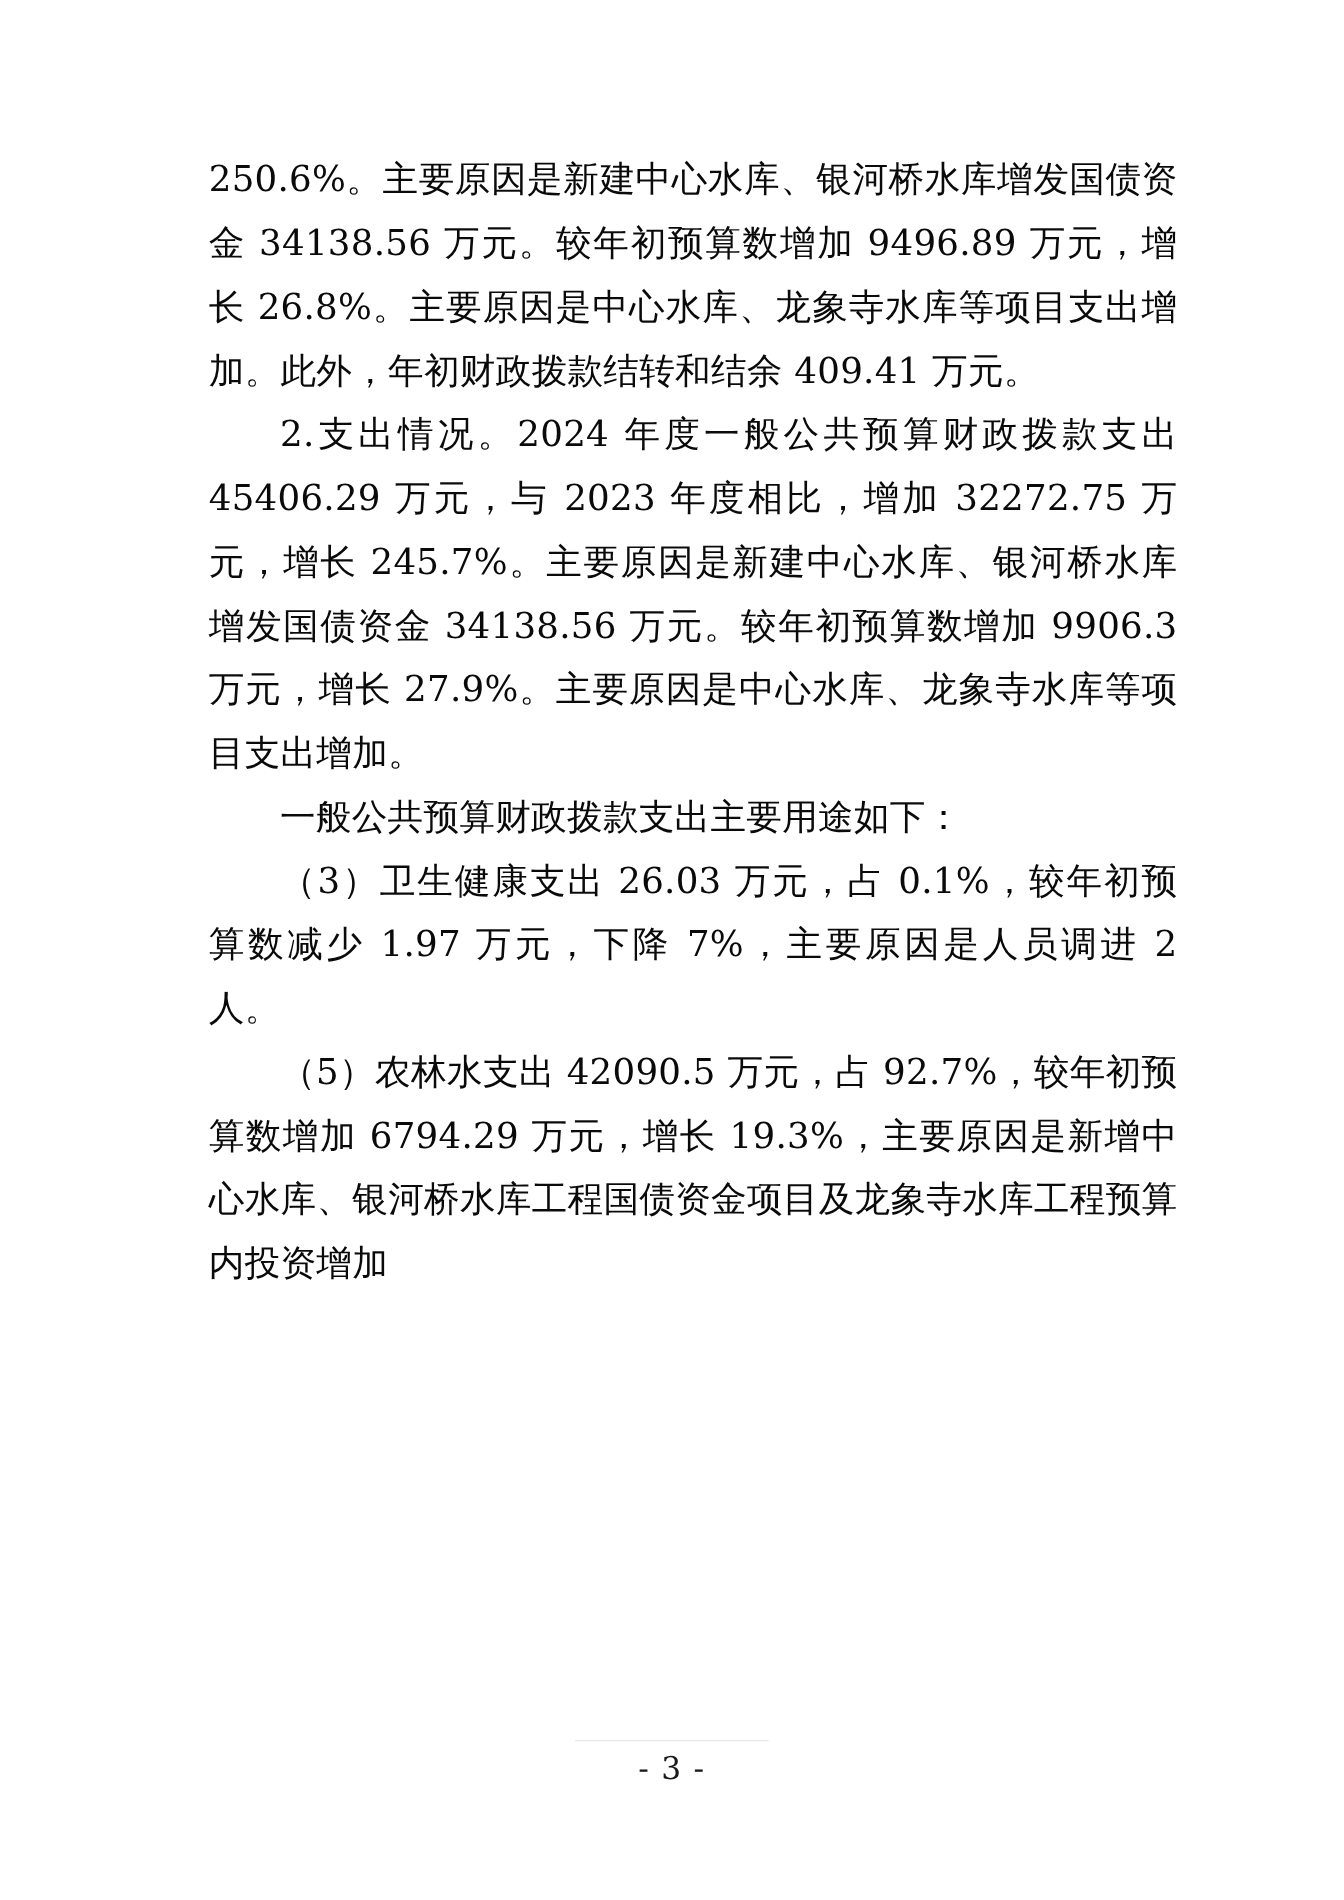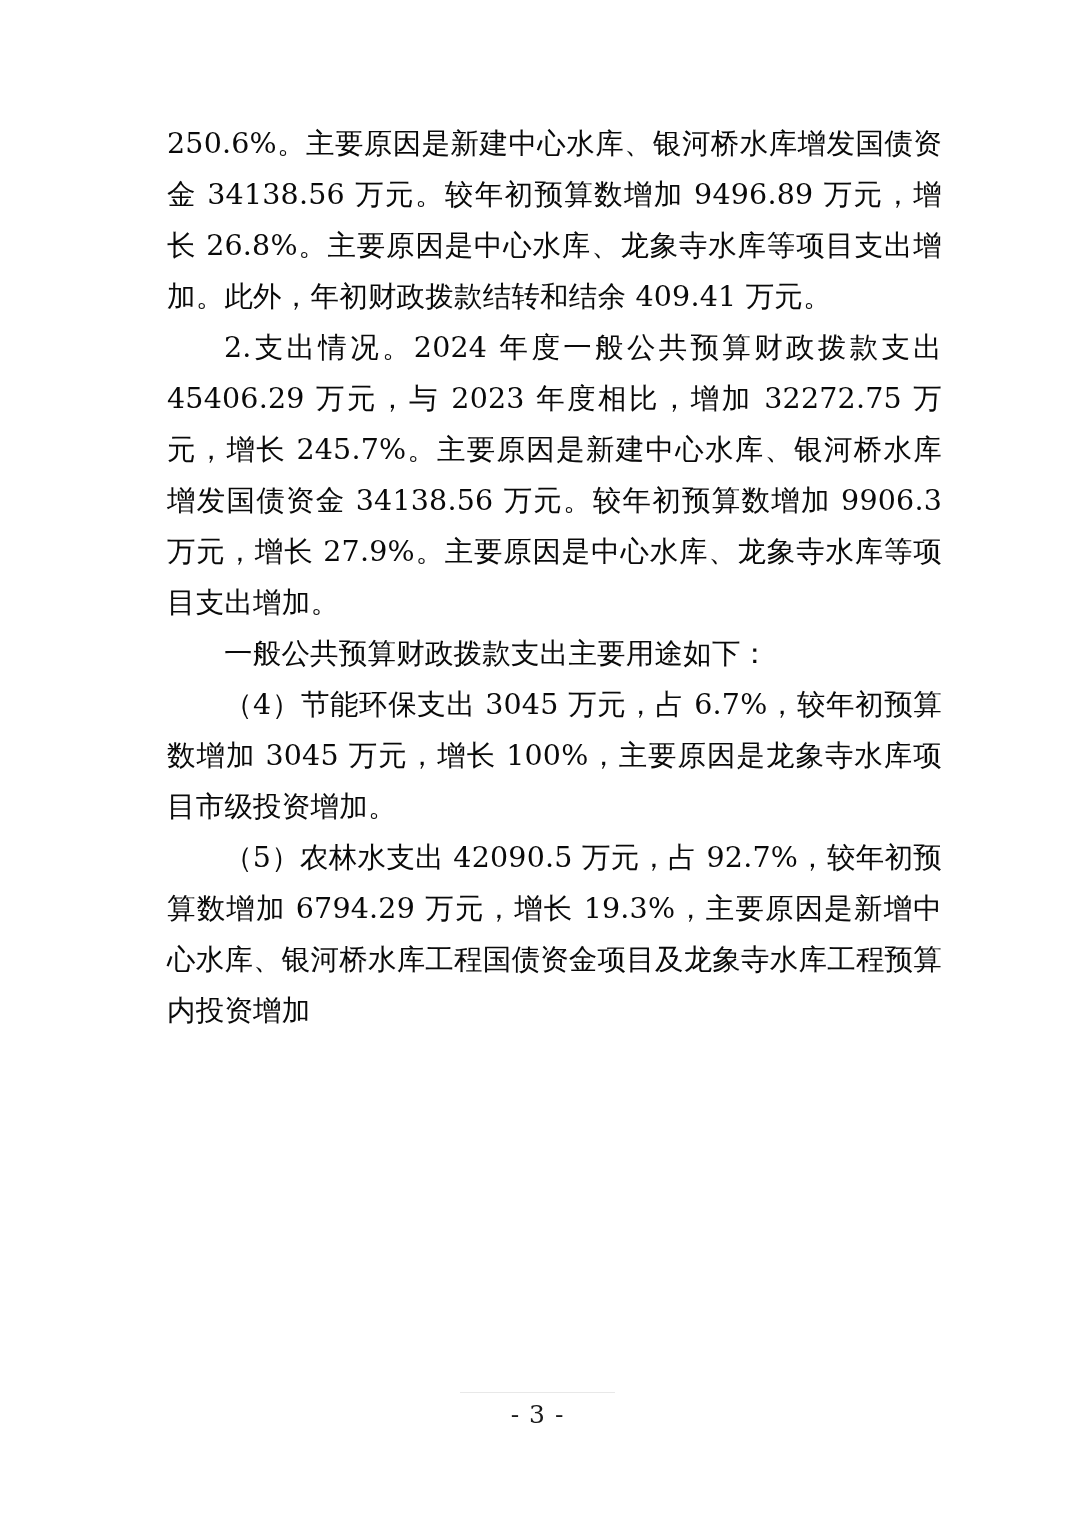--- a/index.html
+++ b/index.html
@@ -73,6 +73,7 @@
 
 
 
+    <p class="para indent">（3）卫生健康支出 26.03 万元，占 0.1%，较年初预算数减少 1.97 万元，下降 7%，主要原因是人员调进 2 人。</p>
 
     <p class="para indent">（4）节能环保支出 3045 万元，占 6.7%，较年初预算数增加 3045 万元，增长 100%，主要原因是龙象寺水库项目市级投资增加。</p>
 

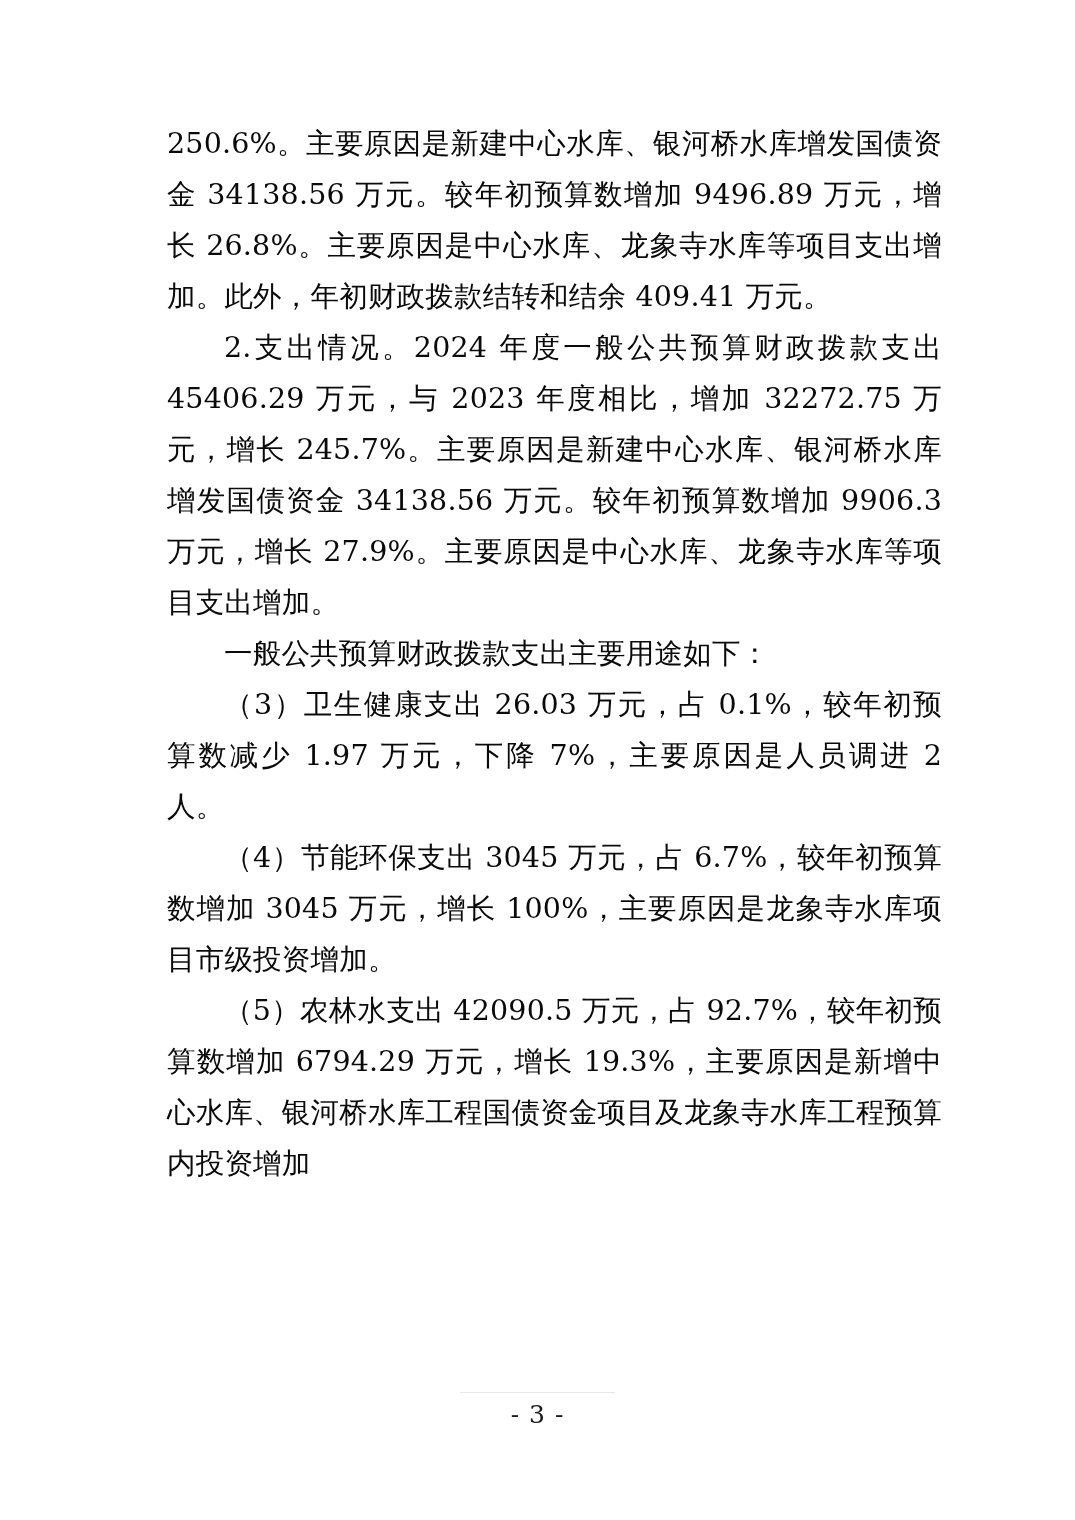--- a/index.html
+++ b/index.html
@@ -75,7 +75,6 @@
 
     <p class="para indent">（3）卫生健康支出 26.03 万元，占 0.1%，较年初预算数减少 1.97 万元，下降 7%，主要原因是人员调进 2 人。</p>
 
-    <p class="para indent">（4）节能环保支出 3045 万元，占 6.7%，较年初预算数增加 3045 万元，增长 100%，主要原因是龙象寺水库项目市级投资增加。</p>
 
     <p class="para indent">（5）农林水支出 42090.5 万元，占 92.7%，较年初预算数增加 6794.29 万元，增长 19.3%，主要原因是新增中心水库、银河桥水库工程国债资金项目及龙象寺水库工程预算内投资增加</p>
 

